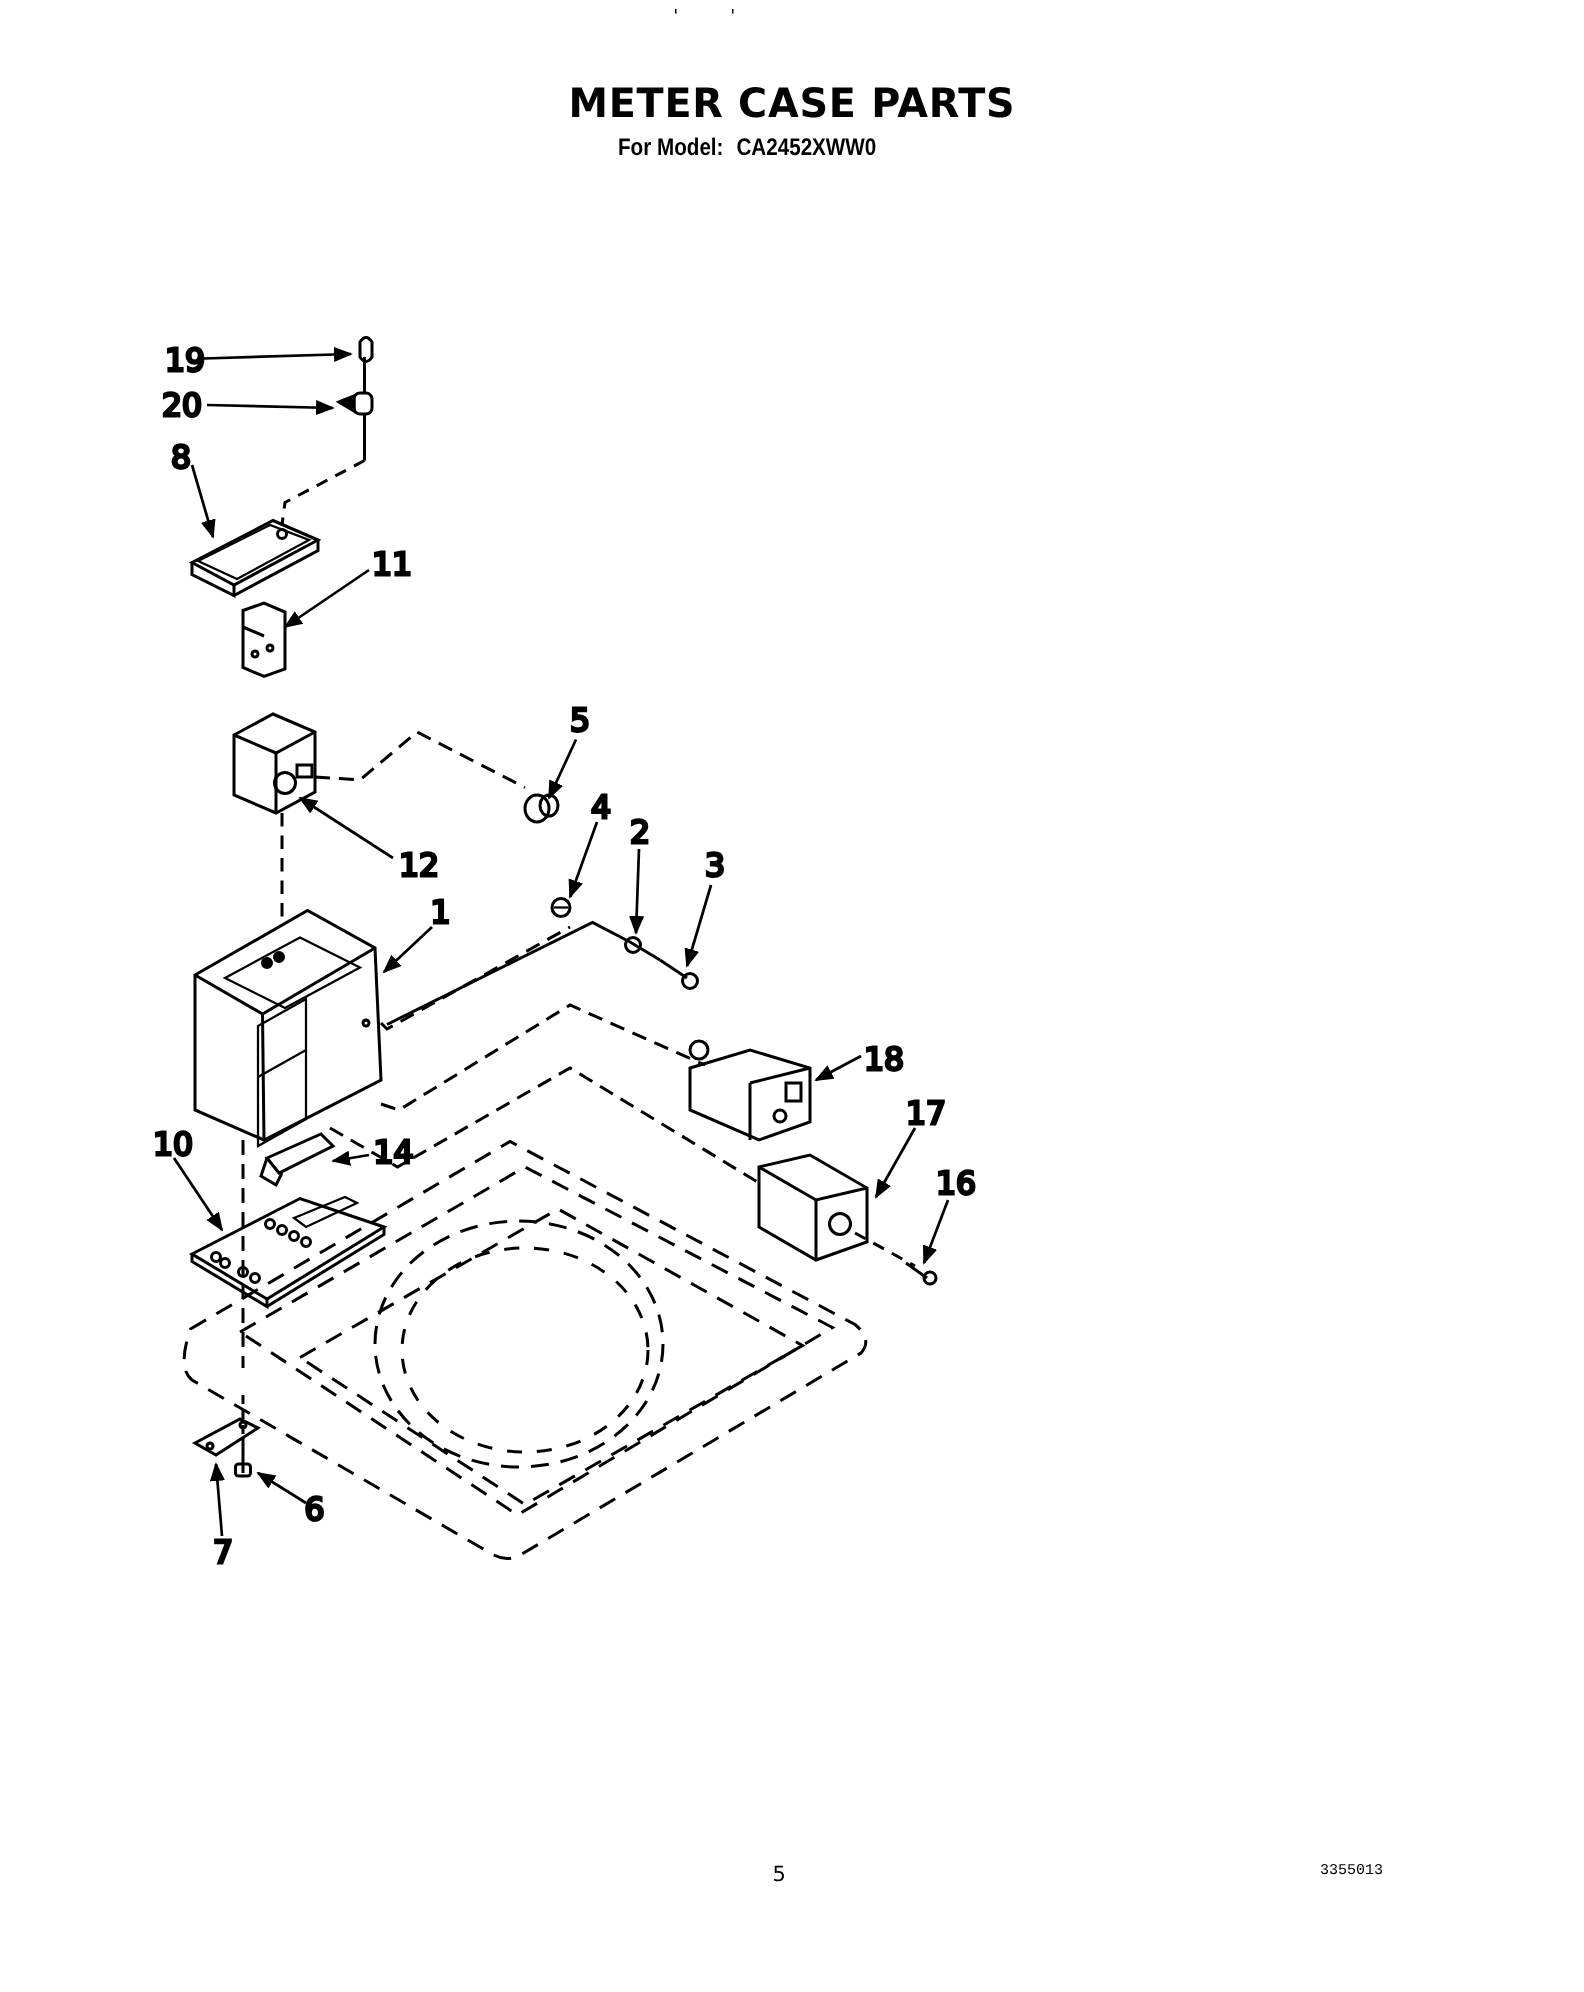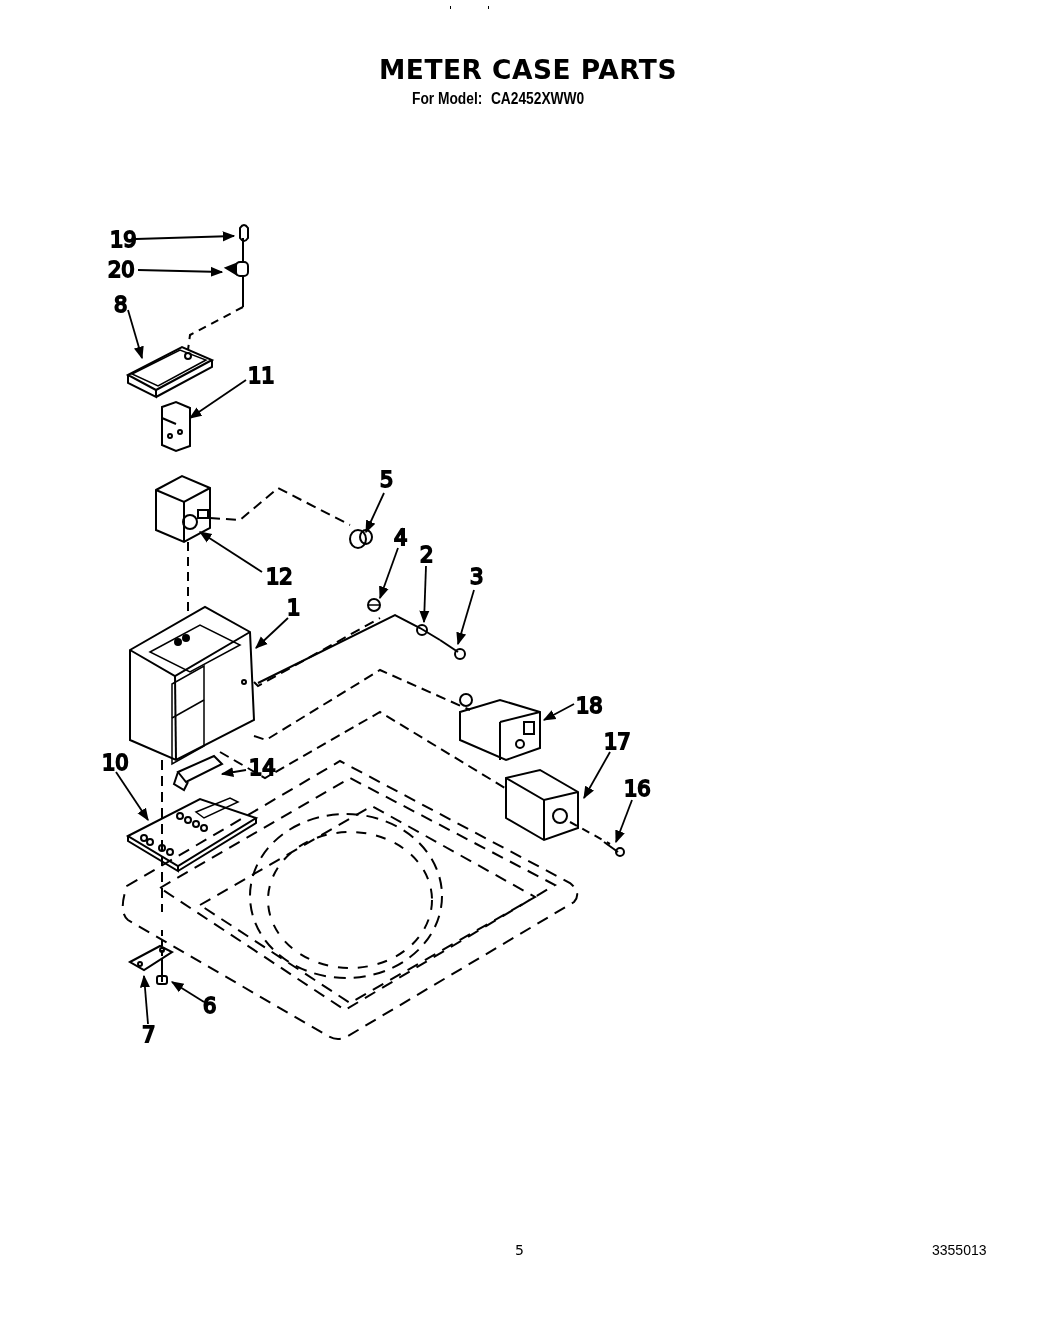--- a/index.html
+++ b/index.html
@@ -8,7 +8,7 @@
   .subtitle { position: absolute; left: 412px; top: 90px; font-family: "Liberation Sans", sans-serif; font-weight: bold; font-size: 16px; transform: scaleX(0.86); transform-origin: left top; white-space: nowrap; }
   .subtitle .model { margin-left: 10px; }
   .footer-page { position: absolute; left: 515px; top: 1242px; font-family: "DejaVu Sans", sans-serif; font-size: 14px; }
-  .footer-doc { position: absolute; left: 932px; top: 1242px; font-family: Liberation Sans, sans-serif; font-size: 14px; }
+  .footer-doc { position: absolute; left: 880px; top: 1242px; font-family: Liberation Mono, monospace; font-size: 10px; }
   .tick { position: absolute; top: 6px; width: 1px; height: 3px; background: #000; }
   svg.diagram { position: absolute; left: 0; top: 0; }
   .callout { font-family: "DejaVu Sans", sans-serif; font-size: 21px; fill: #000; }

